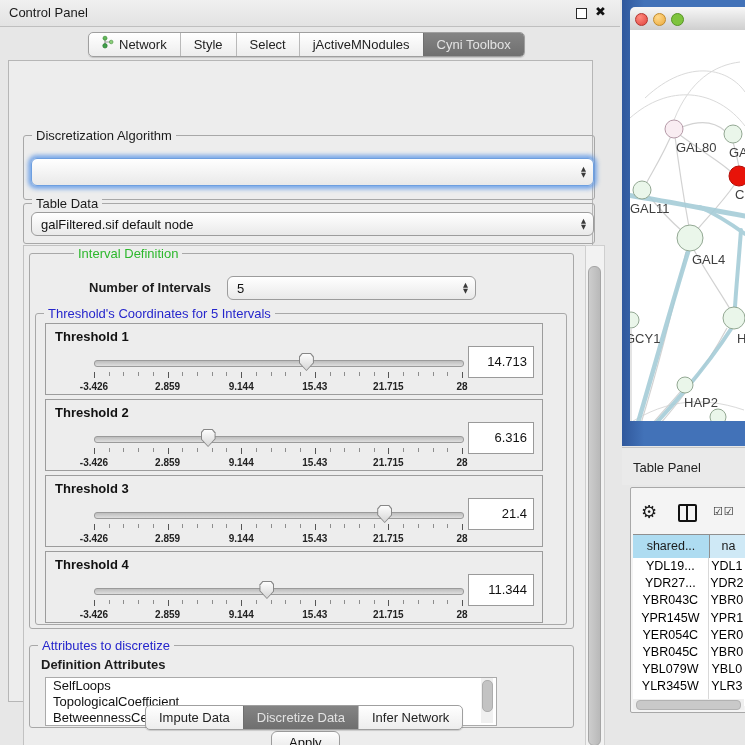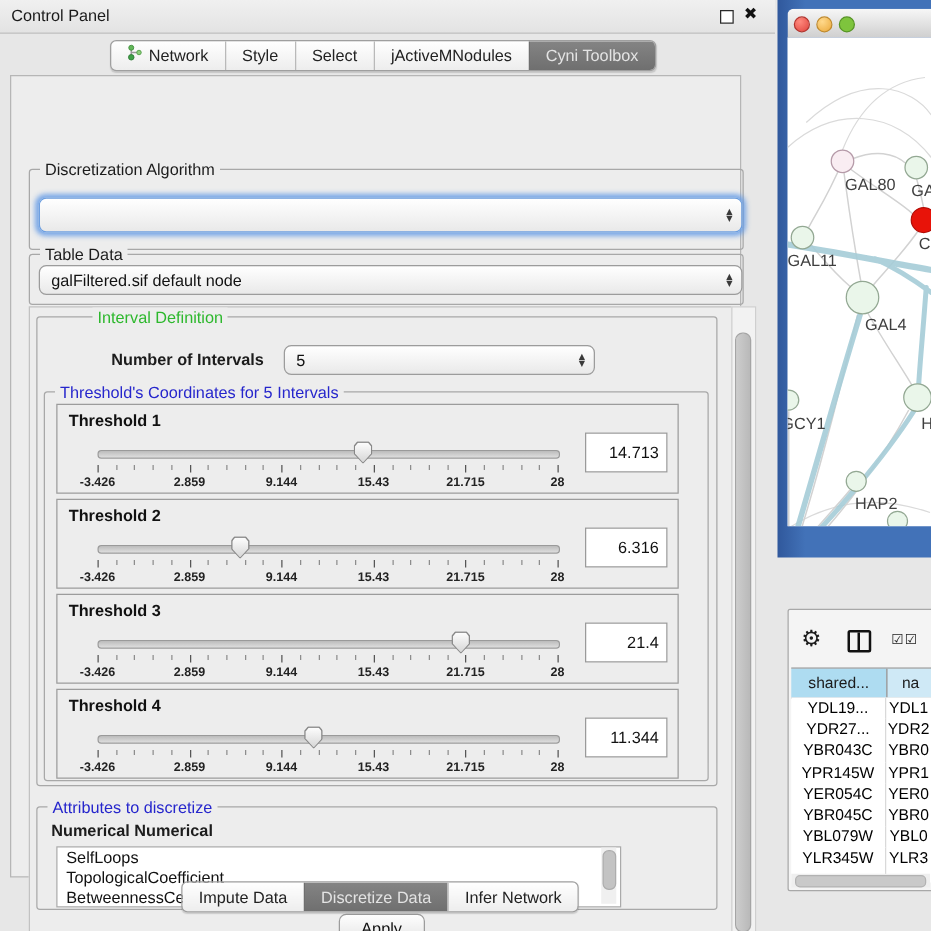--- a/index.html
+++ b/index.html
@@ -41,7 +41,7 @@
   
   .th-panel{position:absolute;left:36px;width:496px;height:70px;border:1px solid #9c9c9c;background:#ededed;}
   .th-label{position:absolute;left:9px;top:5px;font-size:13px;font-weight:bold;color:#111;}
-  .slider-zone{position:absolute;left:32px;top:28px;width:368px;height:40px;}
+  .slider-zone{position:absolute;left:48px;top:28px;width:368px;height:40px;}
   .track{position:absolute;left:0;top:8px;width:100%;height:5px;border-radius:3px;
          background:linear-gradient(#bdbdbd,#dedede);border:1px solid #9a9a9a;}
   .thumb-o{position:absolute;top:1px;width:15px;height:18px;background:#878787;

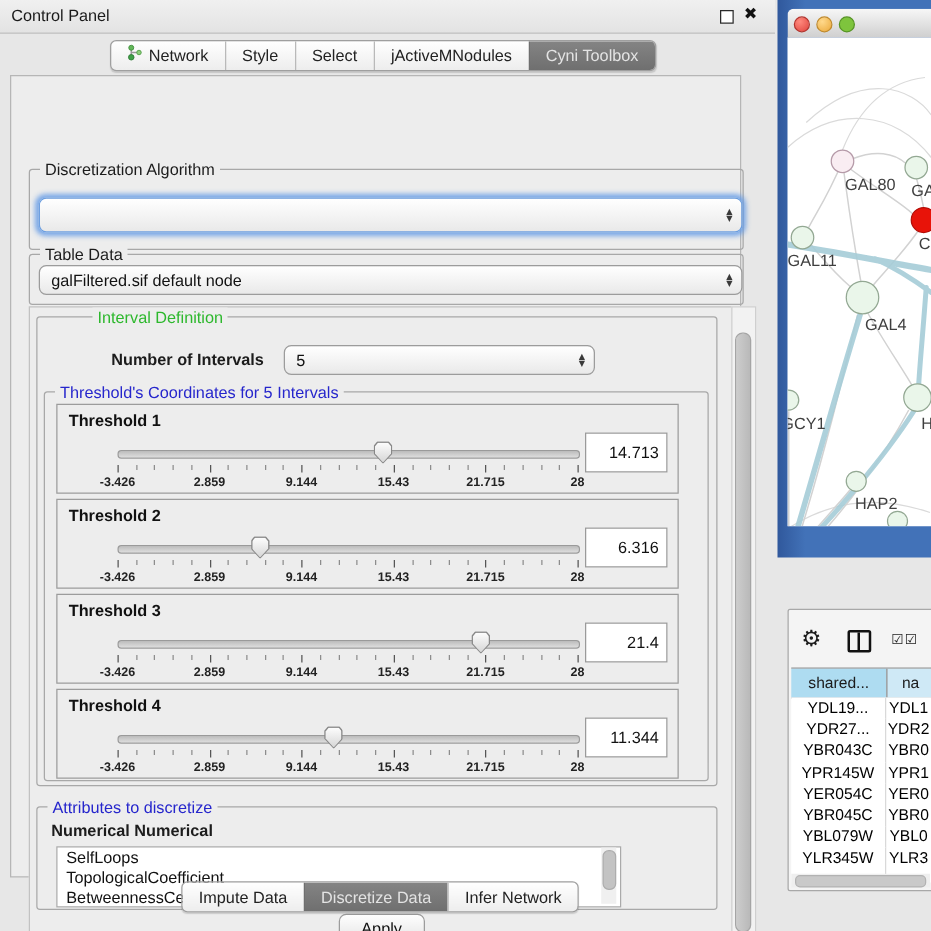--- a/index.html
+++ b/index.html
@@ -420,6 +420,9 @@
     </div>
   </div>
 
+  <div class="abs tp-title">
+    <span>Table Panel</span>
+  </div>
   <div class="abs tp-win">
     <span class="gear uni-icon">⚙</span>
     <span class="col-icon"></span>

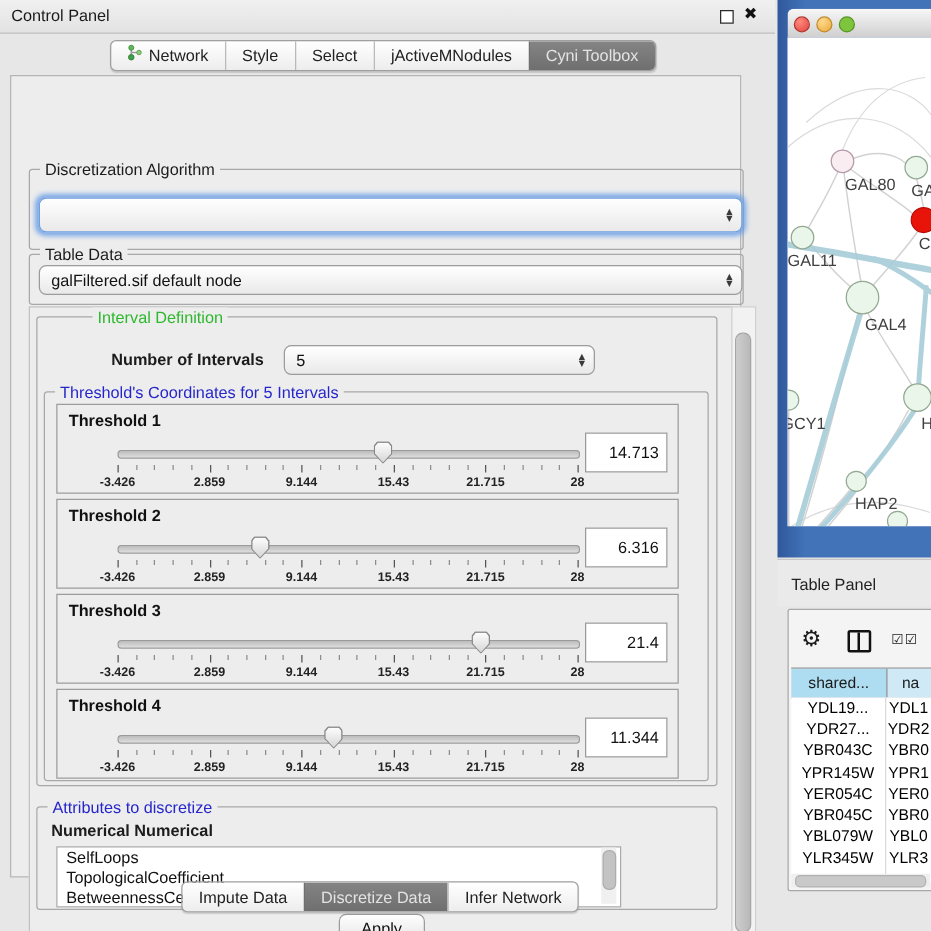--- a/index.html
+++ b/index.html
@@ -336,7 +336,7 @@
     <div class="group" style="left:20px;top:584px;width:543px;height:81px;">
       <span class="glabel blue">Attributes to discretize</span>
     </div>
-    <span class="abs" style="left:32px;top:596px;font-size:13px;font-weight:bold;">Numerical Numerical</span>
+    <span class="abs" style="left:32px;top:596px;font-size:13px;font-weight:bold;">Definition Attributes</span>
     <div class="attr-list" id="attr-list">
         <div class="item">SelfLoops</div>
         <div class="item">TopologicalCoefficient</div>

